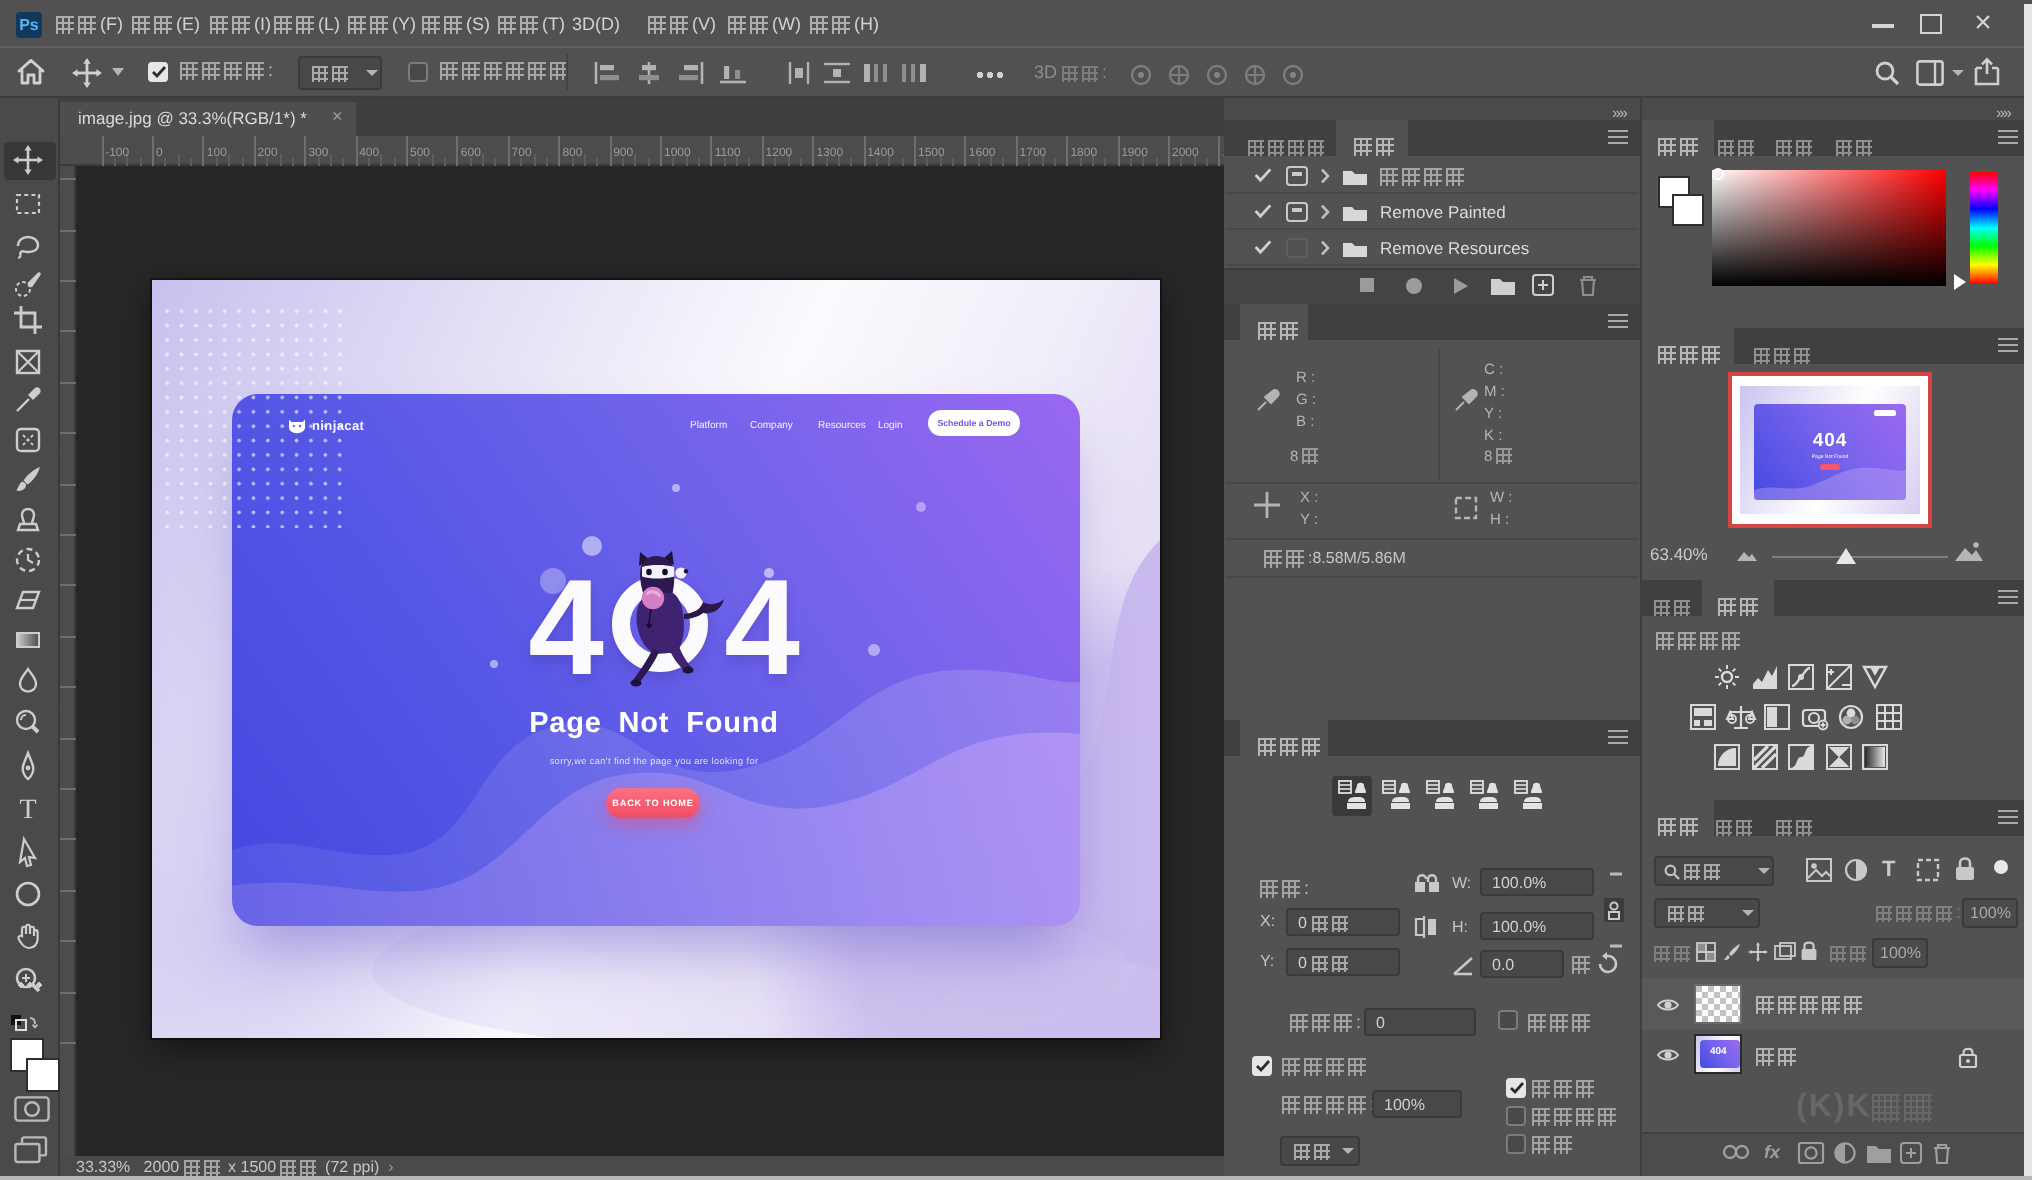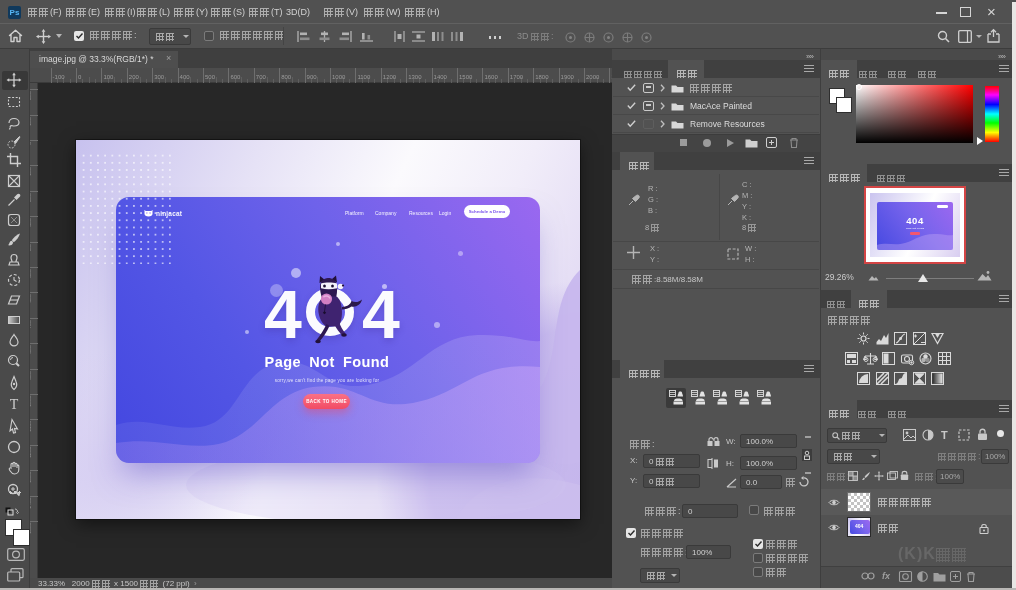--- a/index.html
+++ b/index.html
@@ -520,7 +520,7 @@
 <svg class="a" style="left:671px;top:100px" width="13" height="9" viewBox="0 0 13 9">
       <path d="M0.5 1.5 H5 L6.5 3 H12.5 V8.5 H0.5 Z" fill="#d8d8d8"></path>
     </svg>
-<div class="a t" style="left:690px;top:100px;font-size:8.5px;color:#dcdcdc">MacAce Painted</div>
+<div class="a t" style="left:690px;top:100px;font-size:8.5px;color:#dcdcdc">Remove Painted</div>
 <div class="a" style="left:613px;top:113px;width:206px;height:18px;border-bottom:1px solid #484848"></div>
 <svg class="a" style="left:627px;top:118px" width="9" height="7" viewBox="0 0 10 8">
       <path d="M0.8 4 L3.5 7 L9.2 0.8" stroke="#d0d0d0" stroke-width="1.6" fill="none"></path>

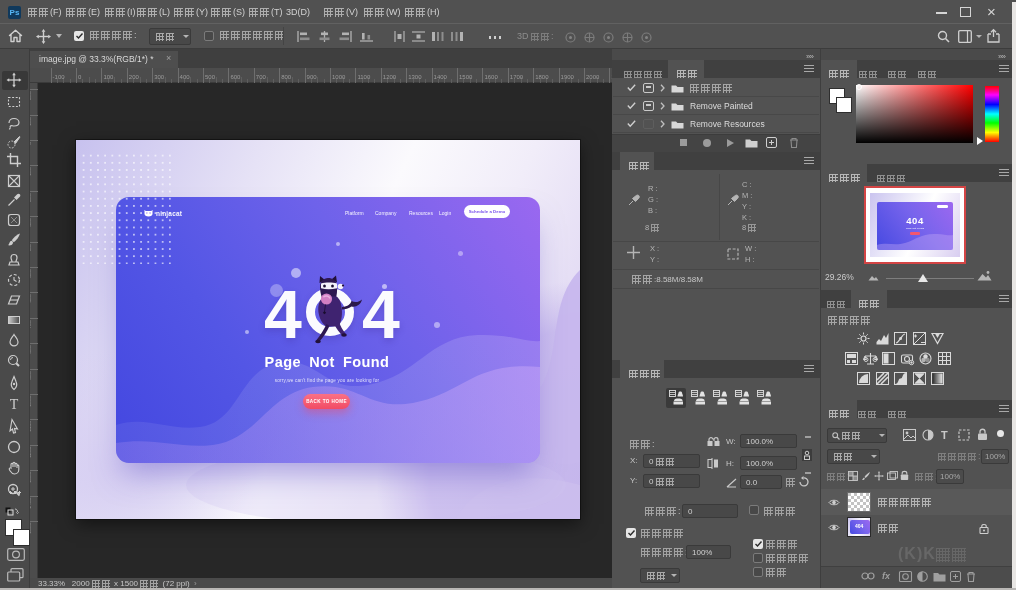--- a/index.html
+++ b/index.html
@@ -578,7 +578,7 @@
 <div class="a t" style="left:745px;top:243px;font-size:7.5px;color:#b4b4b4">W :</div>
 <div class="a t" style="left:745px;top:254px;font-size:7.5px;color:#b4b4b4">H :</div>
 <div class="a" style="left:613px;top:267px;width:206px;height:1px;background:#474747"></div>
-<div class="a t" style="left:632px;top:273px;font-size:8px;color:#c6c6c6"><i class="g" style="width:9px;height:9px;opacity:0.72;"></i><i class="g" style="width:9px;height:9px;opacity:0.72;"></i><span style="vertical-align:middle">:8.58M/8.58M</span></div>
+<div class="a t" style="left:632px;top:273px;font-size:8px;color:#c6c6c6"><i class="g" style="width:9px;height:9px;opacity:0.72;"></i><i class="g" style="width:9px;height:9px;opacity:0.72;"></i><span style="vertical-align:middle">:8.58M/5.86M</span></div>
 <div class="a" style="left:613px;top:286px;width:206px;height:1px;background:#474747"></div>
 <div class="a tabstrip" style="left:612px;top:358px;width:208px;height:18px"></div>
 <div class="a tab-on" style="left:620px;top:358px;width:44px;height:18px;padding:5px 0 0 9px"><i class="g" style="width:9px;height:9px;opacity:0.72;"></i><i class="g" style="width:9px;height:9px;opacity:0.72;"></i><i class="g" style="width:9px;height:9px;opacity:0.72;"></i></div>

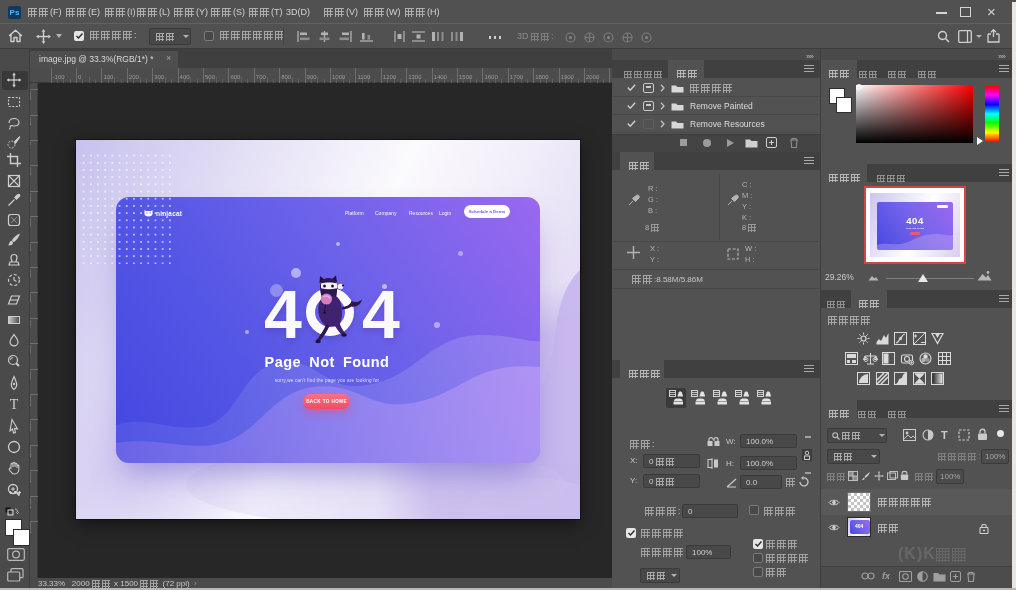--- a/index.html
+++ b/index.html
@@ -715,7 +715,7 @@
 </div>
       </div>
 </div>
-<div class="a t" style="left:825px;top:271px;font-size:8.5px;color:#cccccc">29.26%</div>
+<div class="a t" style="left:825px;top:271px;font-size:8.5px;color:#cccccc">63.40%</div>
 <svg class="a" style="left:868px;top:271px" width="11" height="8" viewBox="0 0 11 8">
       <path d="M0.5 7.5 L4 3 L6.5 5.5 L8 4 L10.5 7.5 Z" fill="#b5b5b5"></path>
     </svg>

